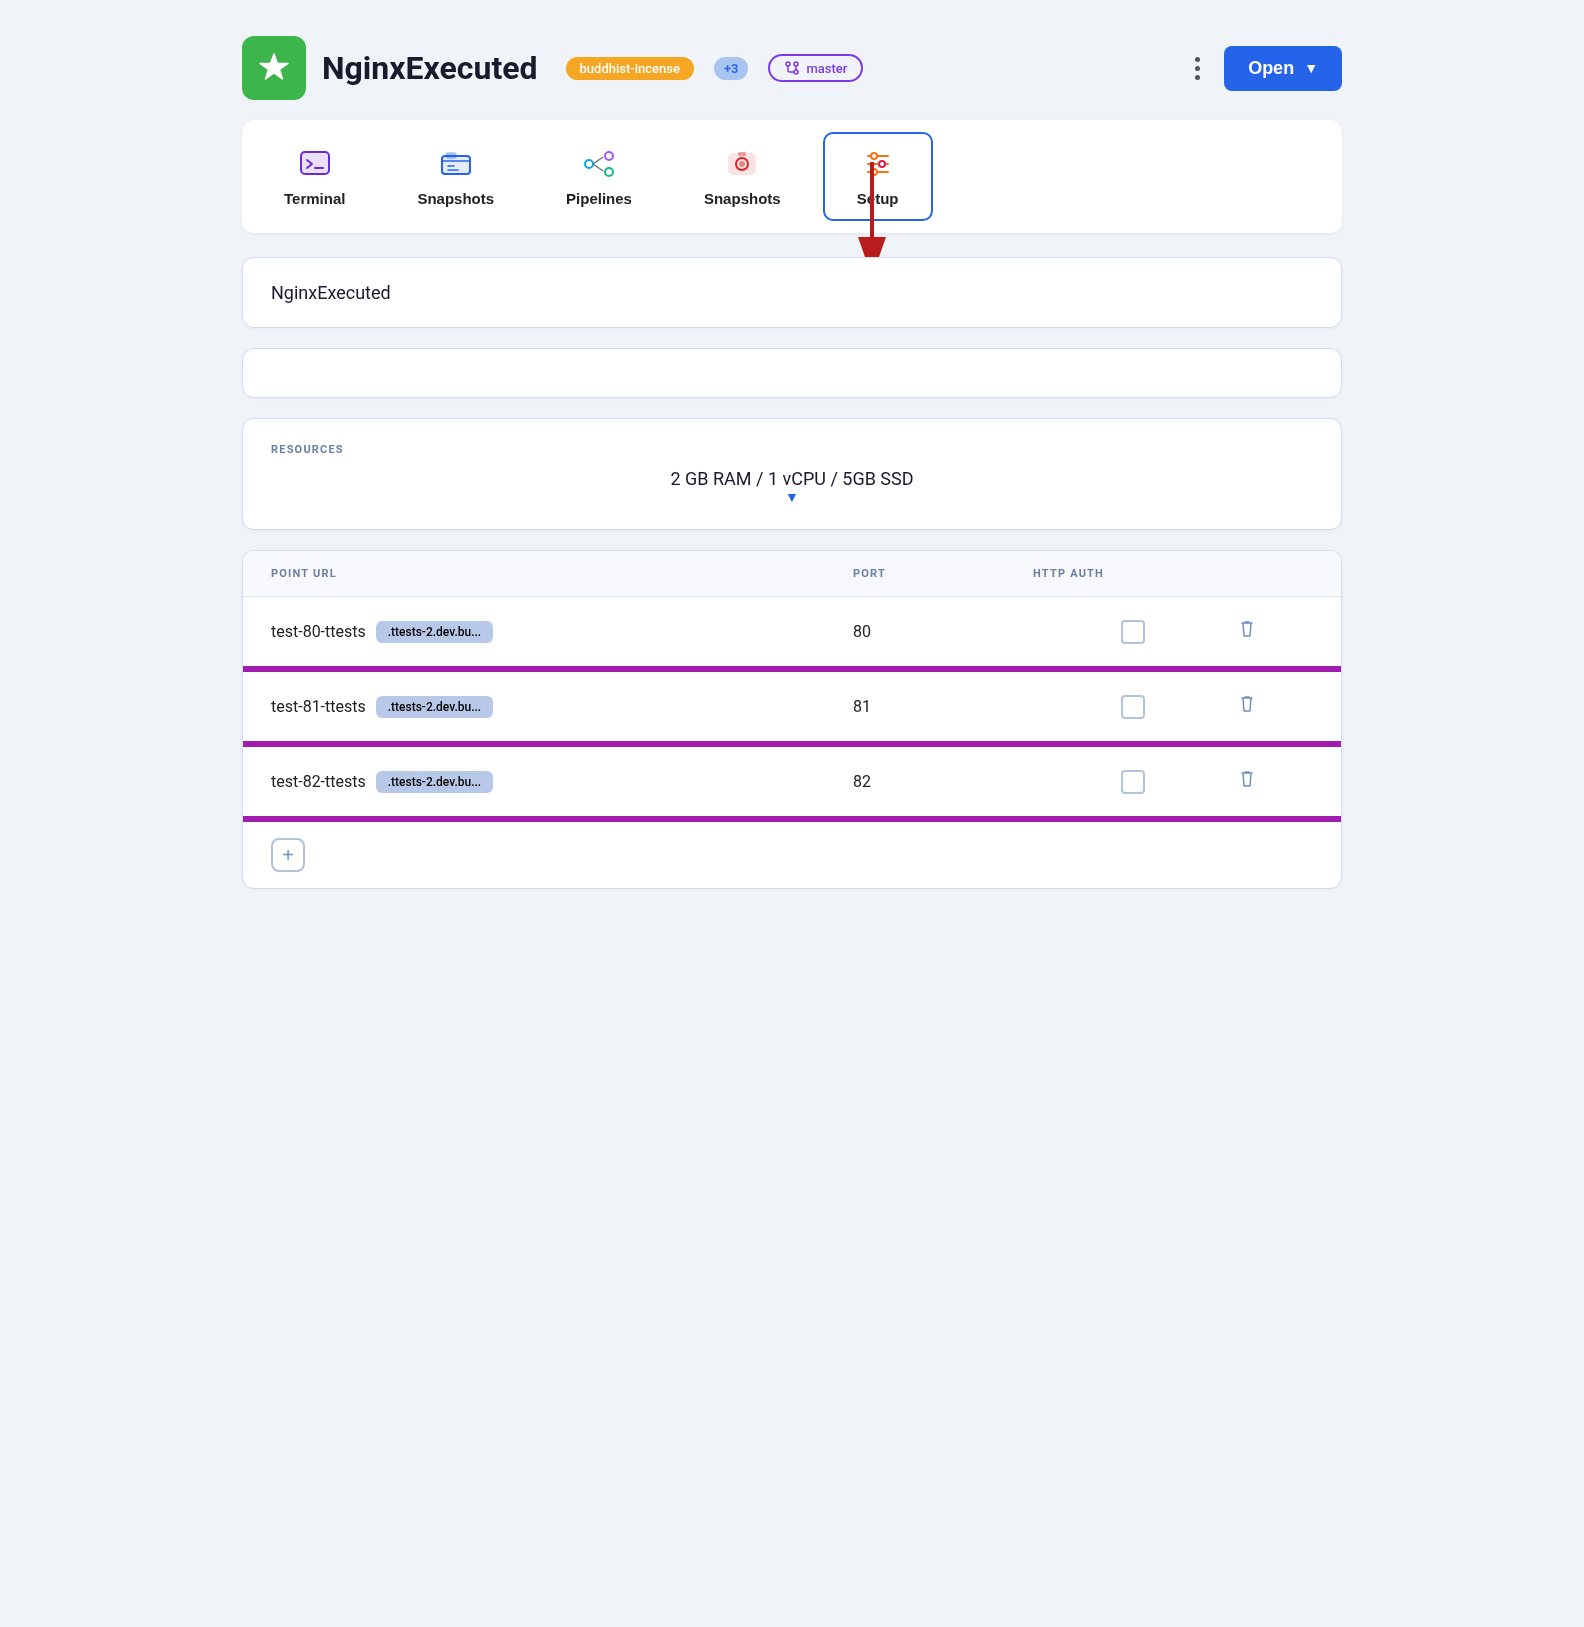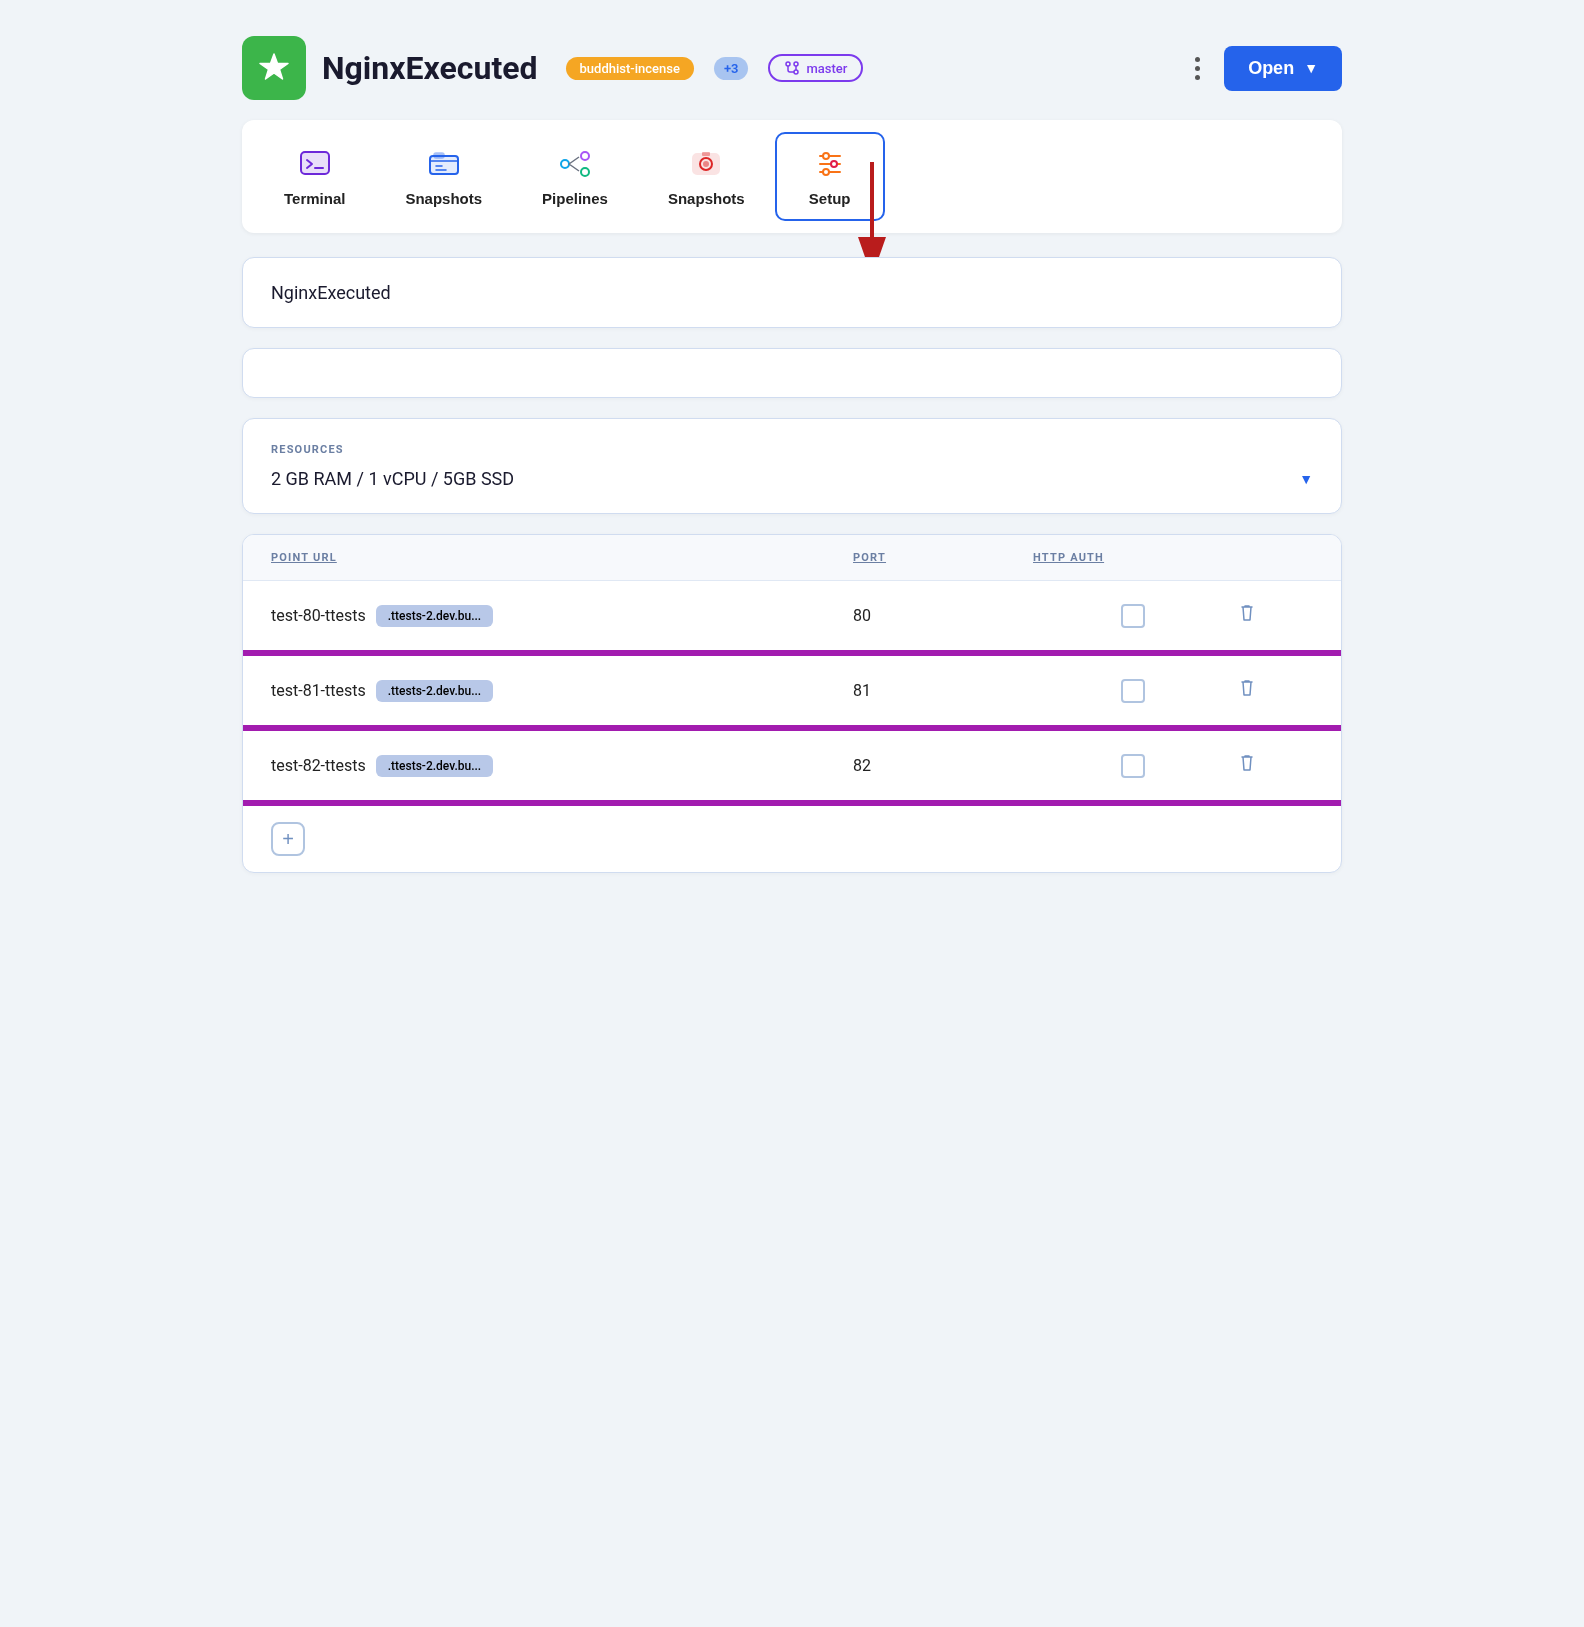--- a/index.html
+++ b/index.html
@@ -110,6 +110,7 @@
     
     .tabs-bar {
       display: flex;
+      gap: 12px;
       background: white;
       border-radius: 12px;
       padding: 12px;

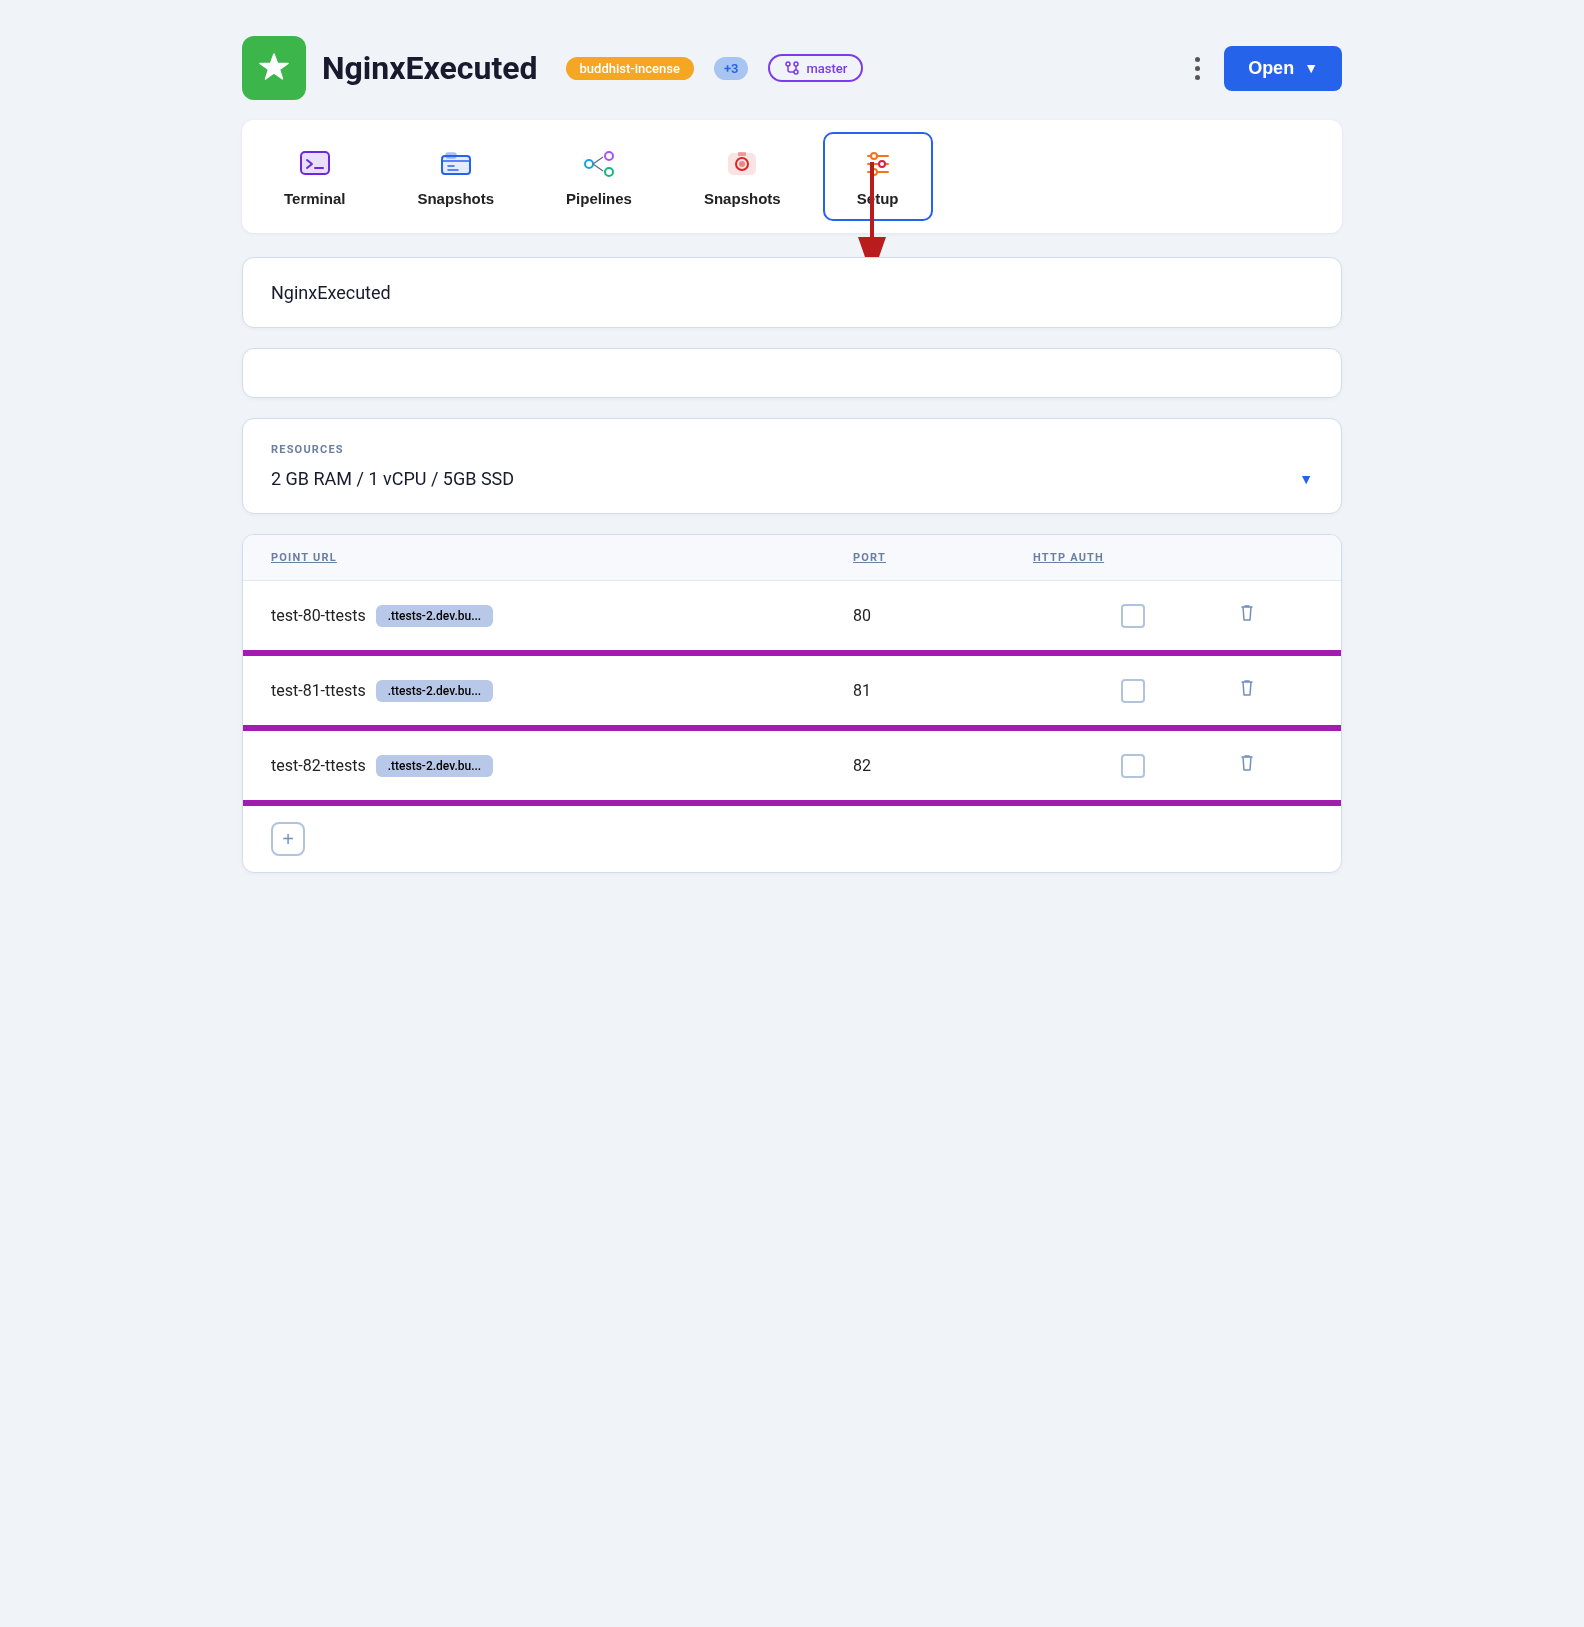--- a/index.html
+++ b/index.html
@@ -200,6 +200,7 @@
       display: flex;
       align-items: center;
       justify-content: space-between;
+      flex-direction: column;
     }
     .resources-value {
       font-size: 18px;

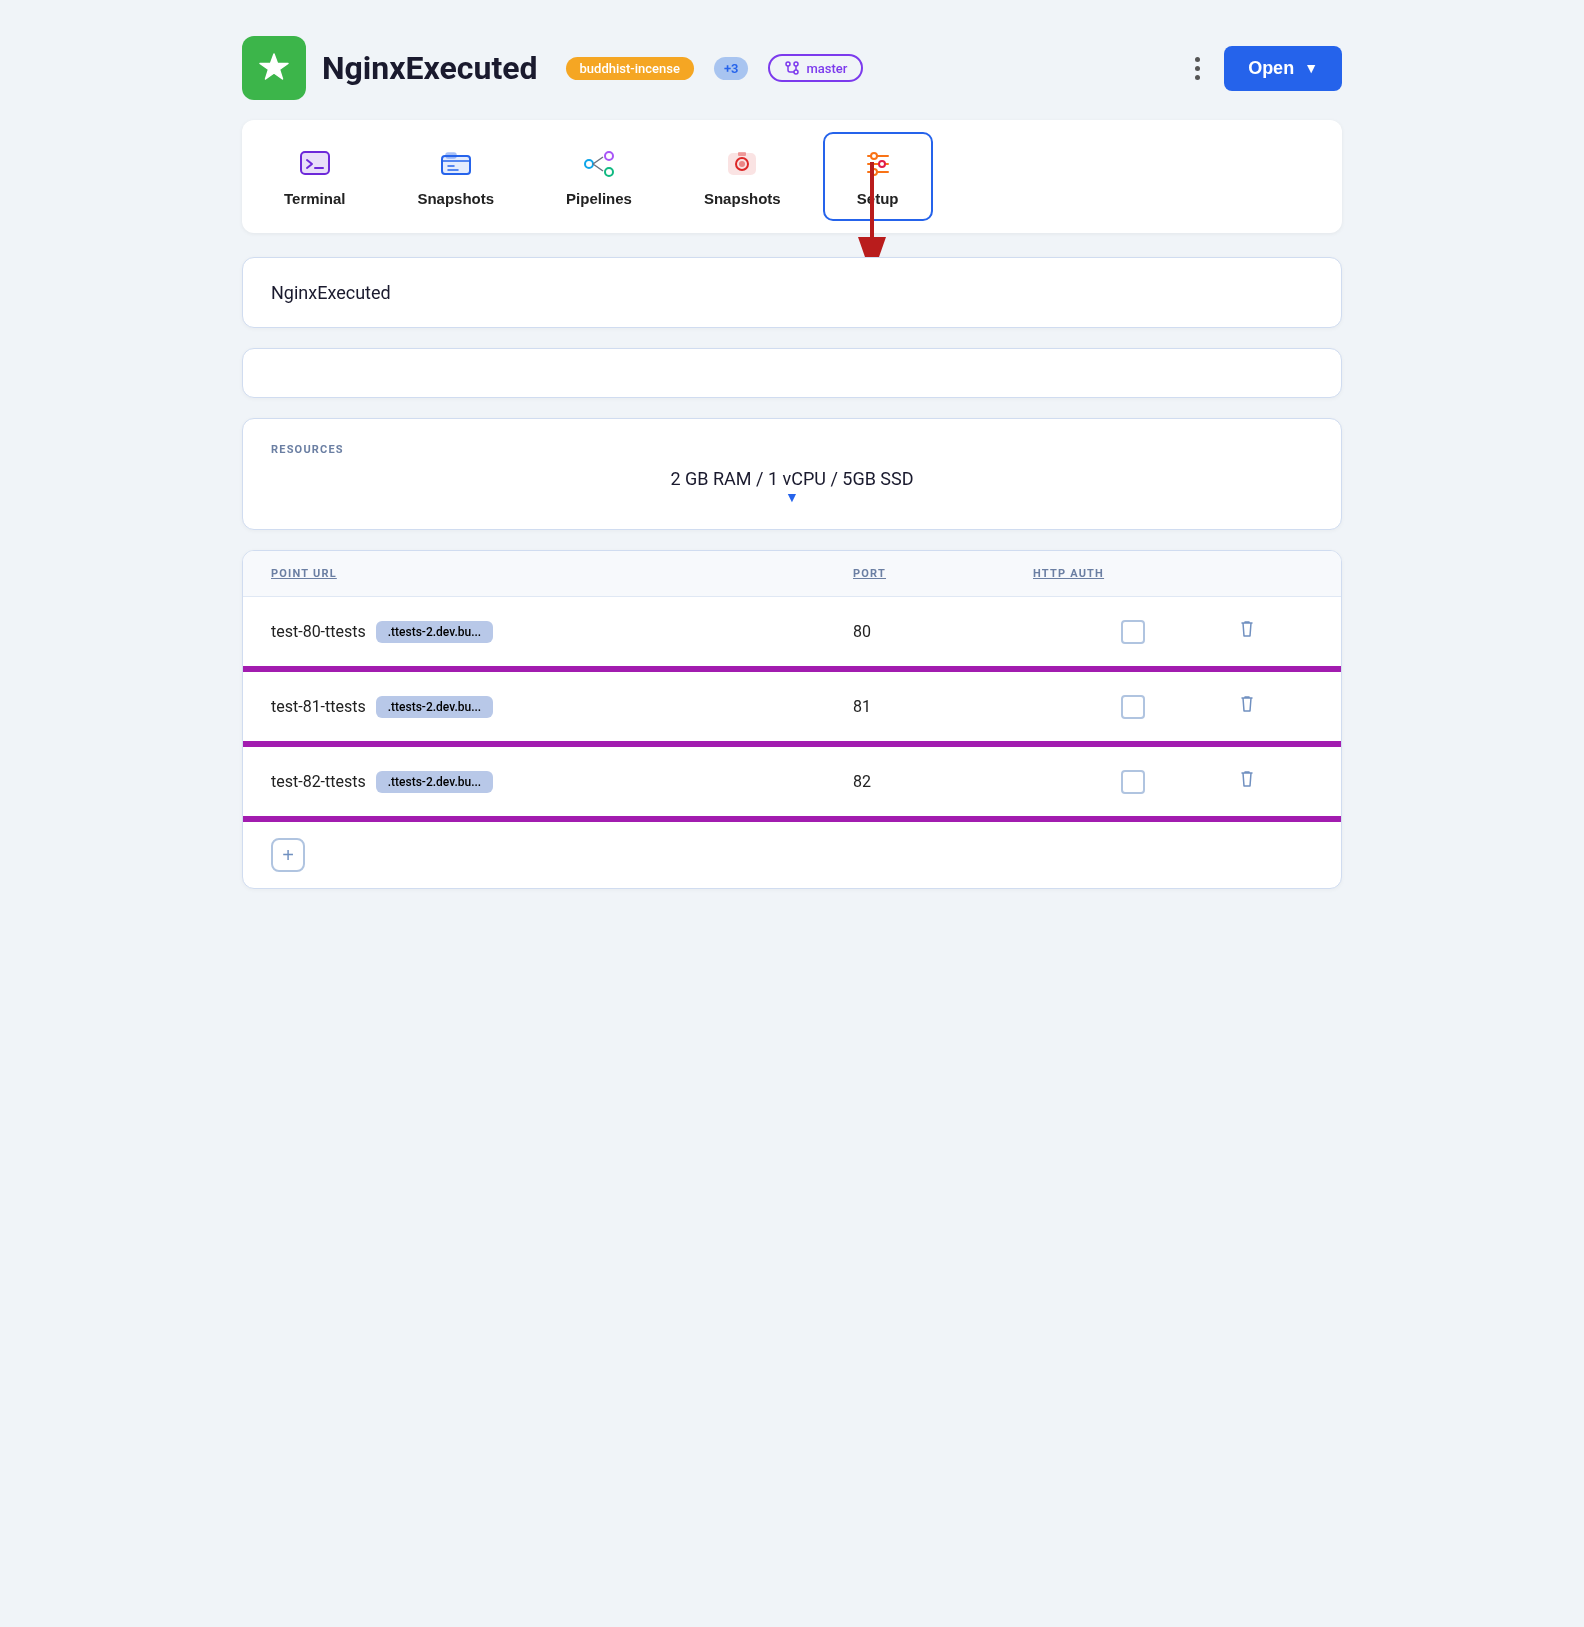--- a/index.html
+++ b/index.html
@@ -232,7 +232,6 @@
       letter-spacing: 1.2px;
       color: #6b7fa3;
       text-transform: uppercase;
-      text-decoration: underline;
     }
     .table-row {
       display: grid;

